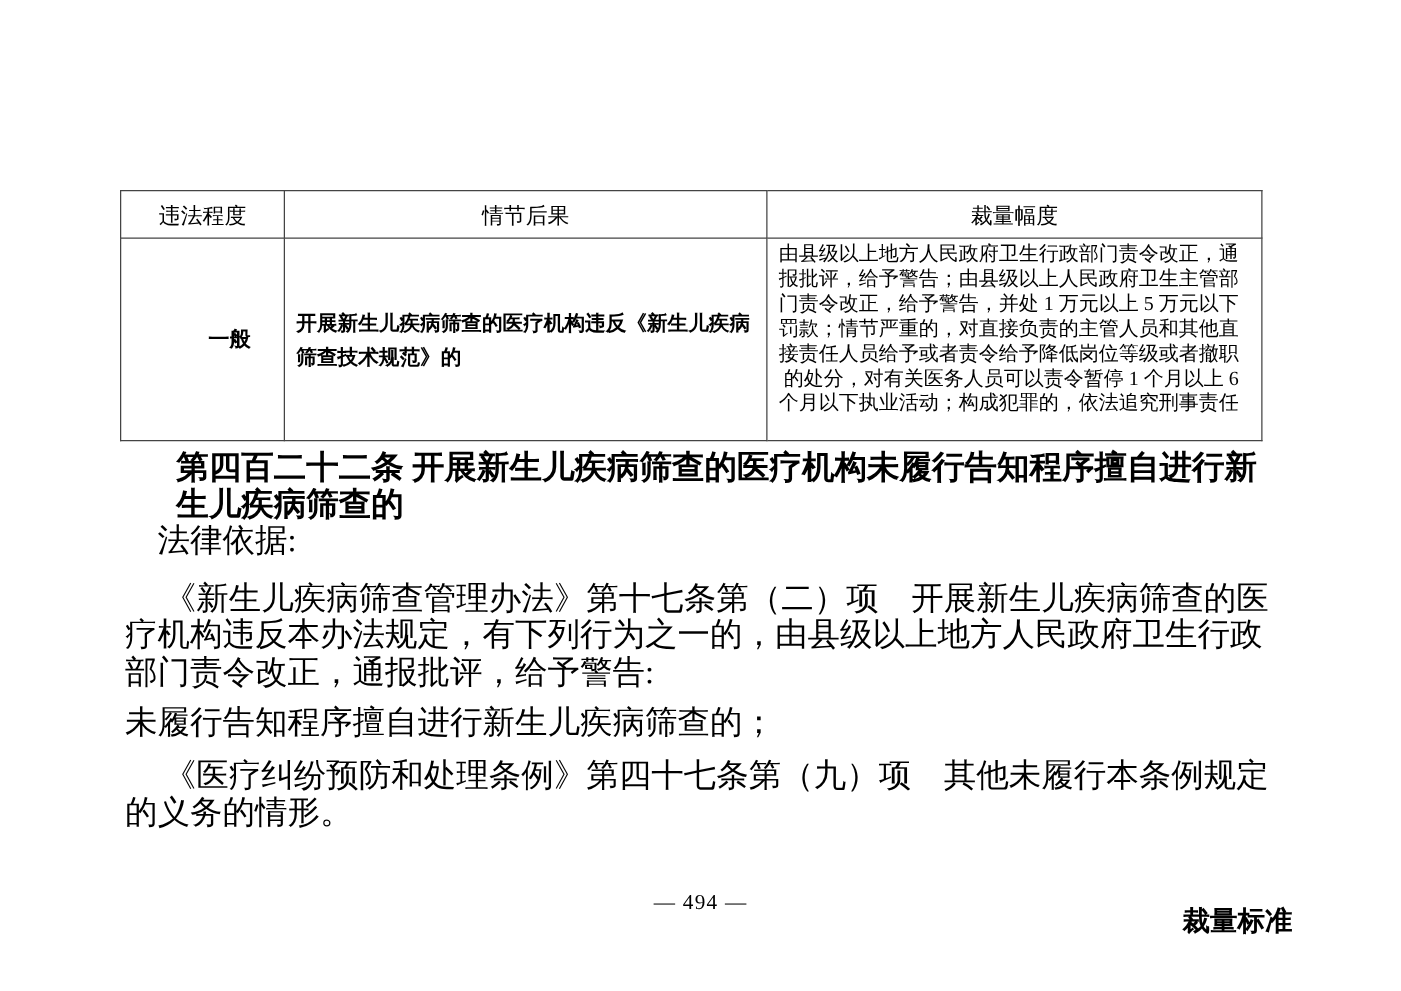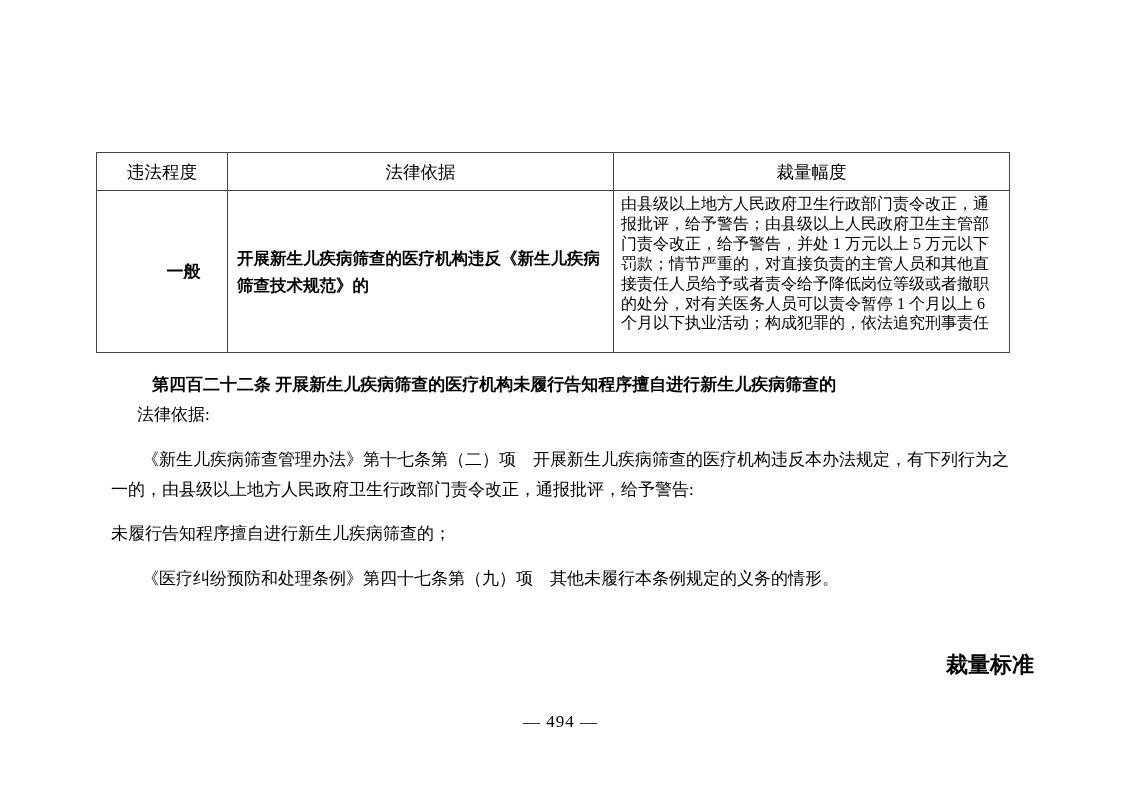--- a/index.html
+++ b/index.html
@@ -120,7 +120,7 @@
     <thead>
       <tr>
         <th>违法程度</th>
-        <th>法律依据</th>
+        <th>情节后果</th>
         <th>裁量幅度</th>
       </tr>
     </thead>

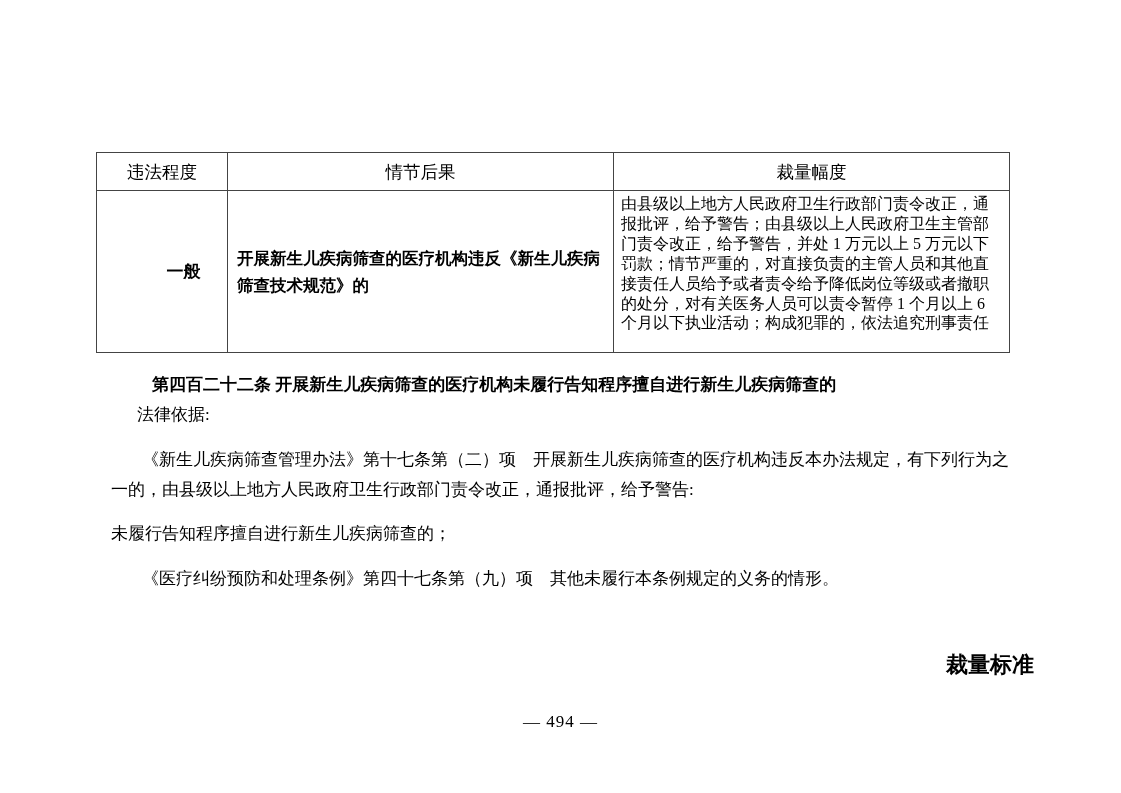--- a/index.html
+++ b/index.html
@@ -60,8 +60,8 @@
     vertical-align: top;
     font-size: 16px;
     line-height: 19.9px;
-    padding: 3px 6px 4px 7px;
-    text-align: left;
+    padding: 3px 18px 4px 7px;
+    text-align: right;
   }
 
   

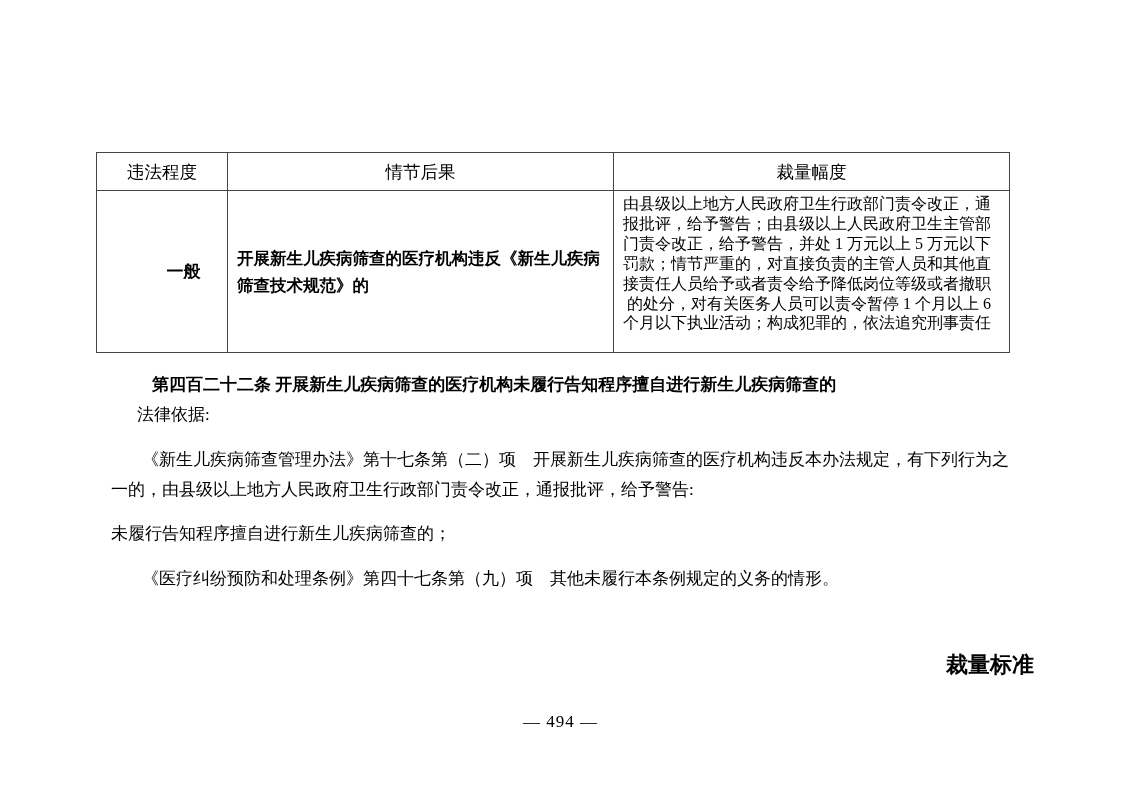--- a/index.html
+++ b/index.html
@@ -72,8 +72,8 @@
     width: 938px;
   }
   .para {
-    margin: 15px;
-    font-size: 17px;
+    margin: 4px;
+    font-size: 26px;
     line-height: 29.5px;
   }
   .article-heading .hline1 {

